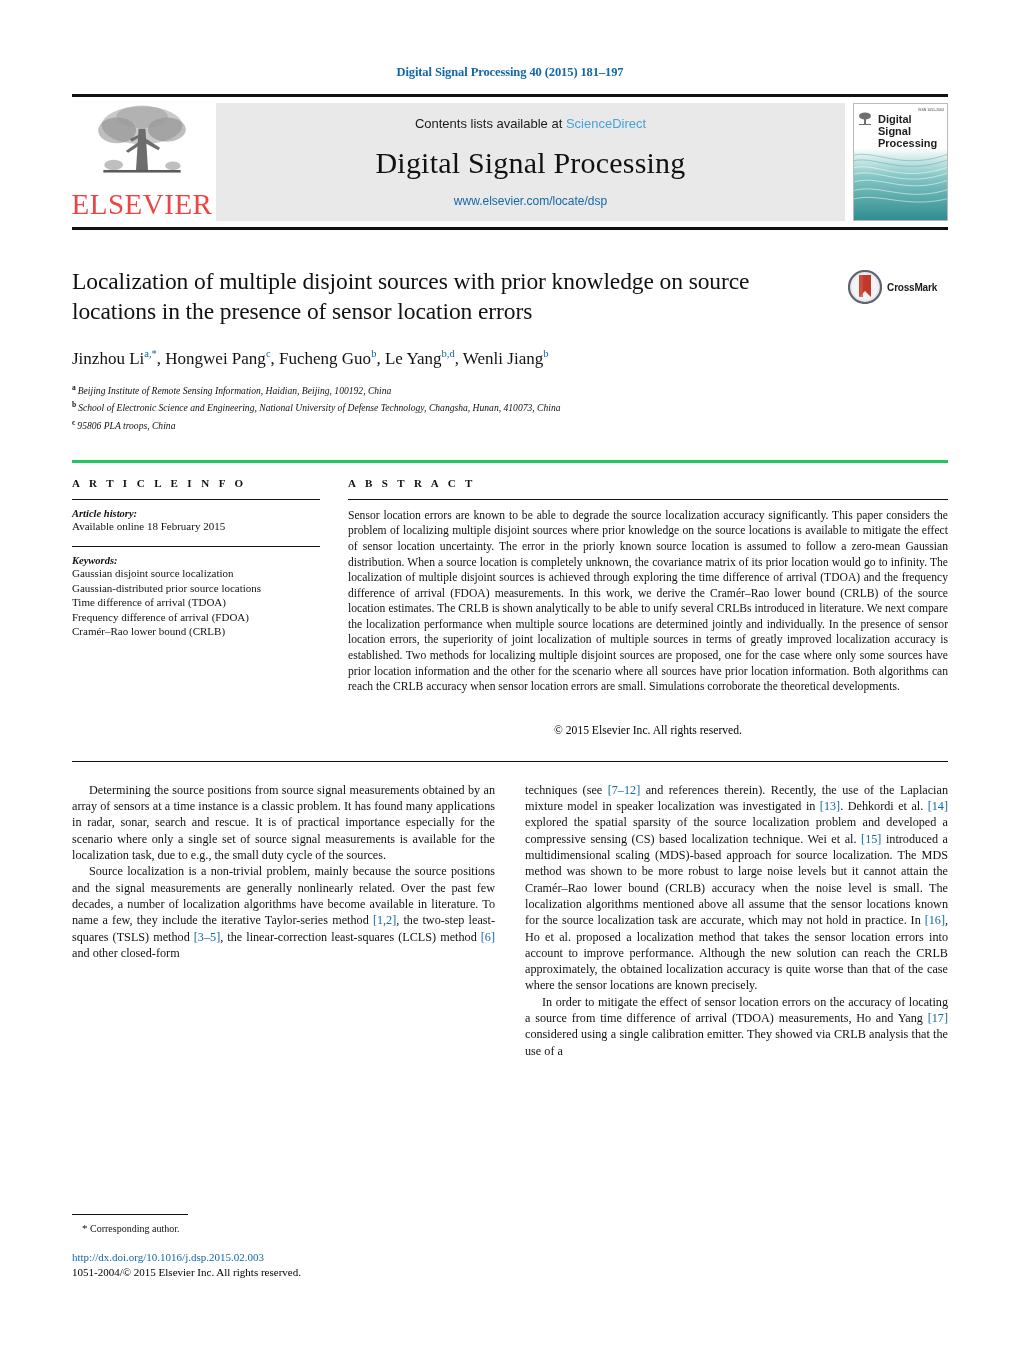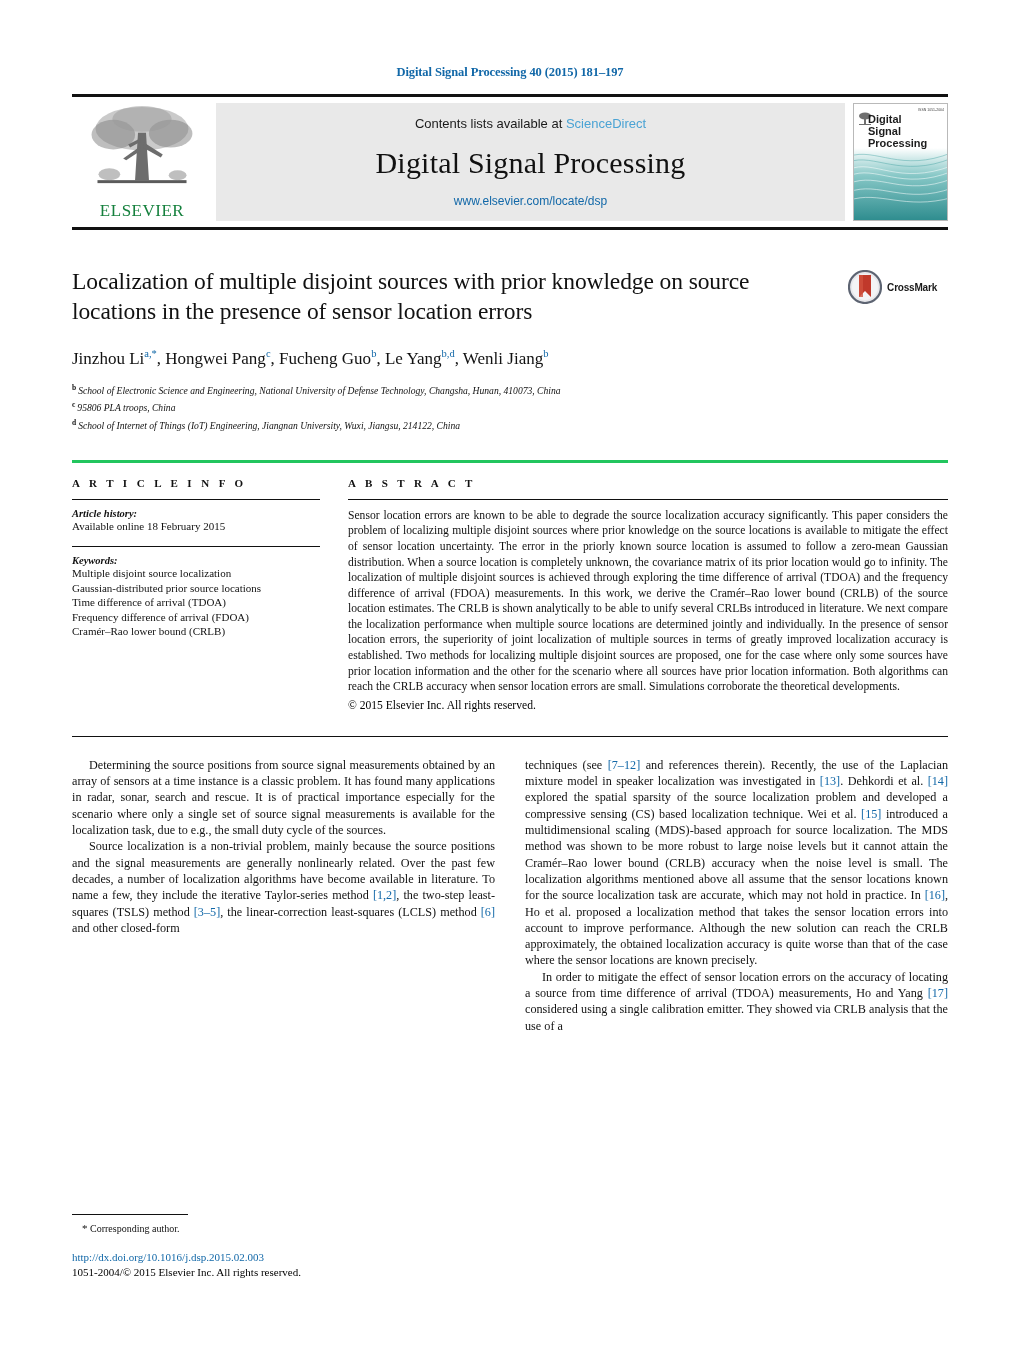--- a/index.html
+++ b/index.html
@@ -95,7 +95,7 @@
   }
   .cover-thumb .cov-title {
     position: absolute;
-    left: 14px; top: 9px;
+    left: 24px; top: 9px;
     font-family: "Liberation Sans", sans-serif;
     font-weight: bold;
     font-size: 11px;

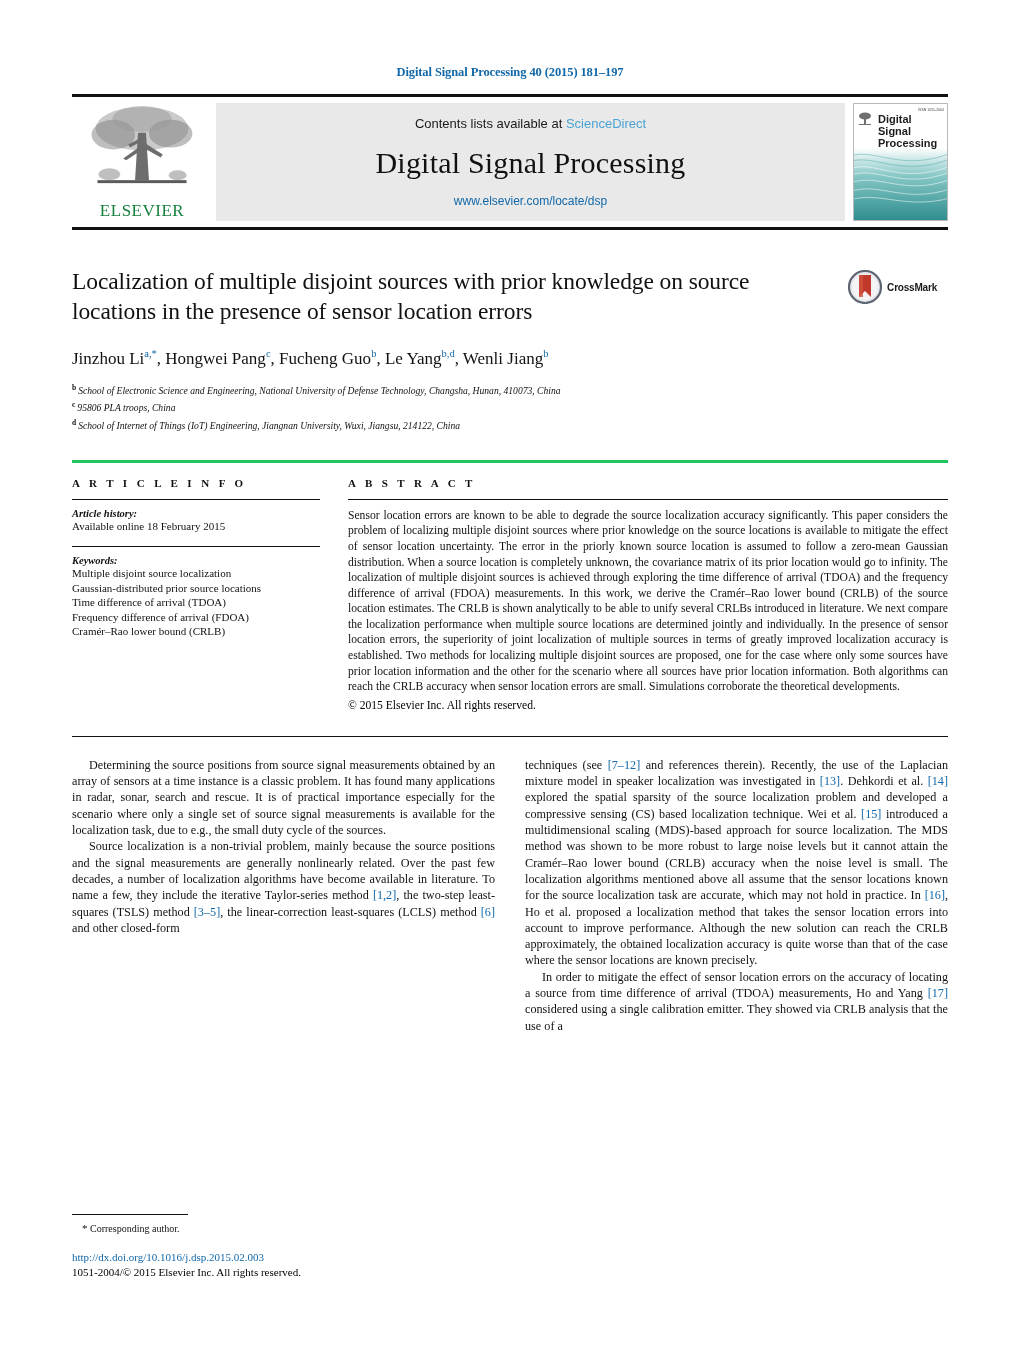--- a/index.html
+++ b/index.html
@@ -49,9 +49,9 @@
   .tree-svg { display:block; }
   .elsevier-word {
     font-family: "Liberation Serif", serif;
-    font-size: 17px;
+    font-size: 29px;
     letter-spacing: 0.5px;
-    color: #15803d;
+    color: #ef4444;
     font-weight: normal;
     line-height: 1;
     margin-top: 8px;

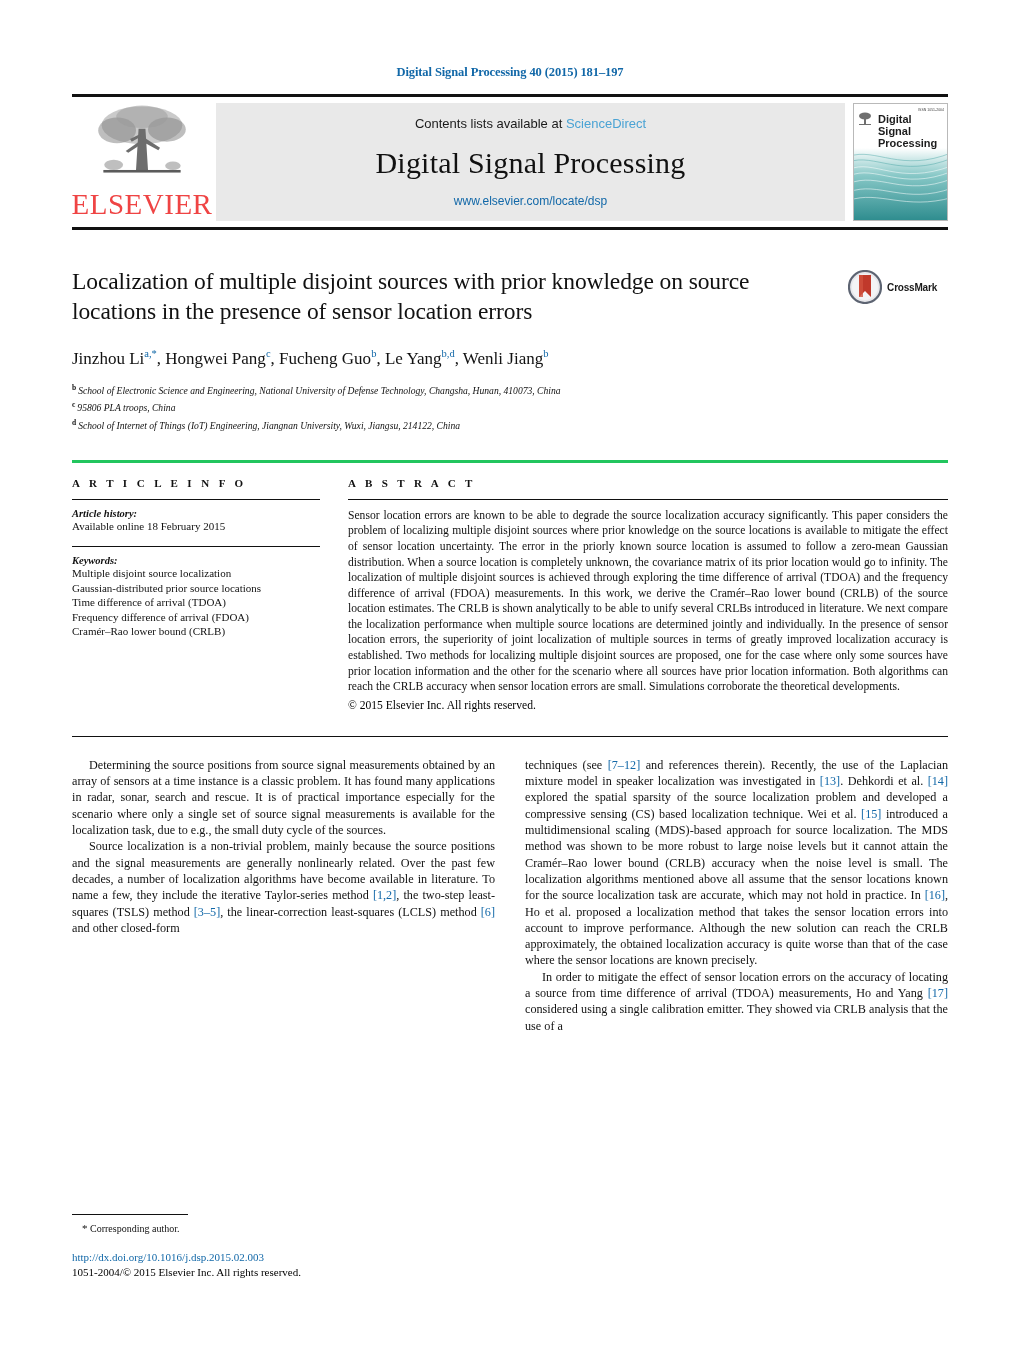--- a/index.html
+++ b/index.html
@@ -372,6 +372,7 @@
   <div class="authors">Jinzhou Li<sup>a,*</sup>, Hongwei Pang<sup>c</sup>, Fucheng Guo<sup>b</sup>, Le Yang<sup>b,d</sup>, Wenli Jiang<sup>b</sup></div>
 
   <div class="affiliations">
+    <div class="row"><sup>a</sup><span>Beijing Institute of Remote Sensing Information, Haidian, Beijing, 100192, China</span></div>
     <div class="row"><sup>b</sup><span>School of Electronic Science and Engineering, National University of Defense Technology, Changsha, Hunan, 410073, China</span></div>
     <div class="row"><sup>c</sup><span>95806 PLA troops, China</span></div>
     <div class="row"><sup>d</sup><span>School of Internet of Things (IoT) Engineering, Jiangnan University, Wuxi, Jiangsu, 214122, China</span></div>

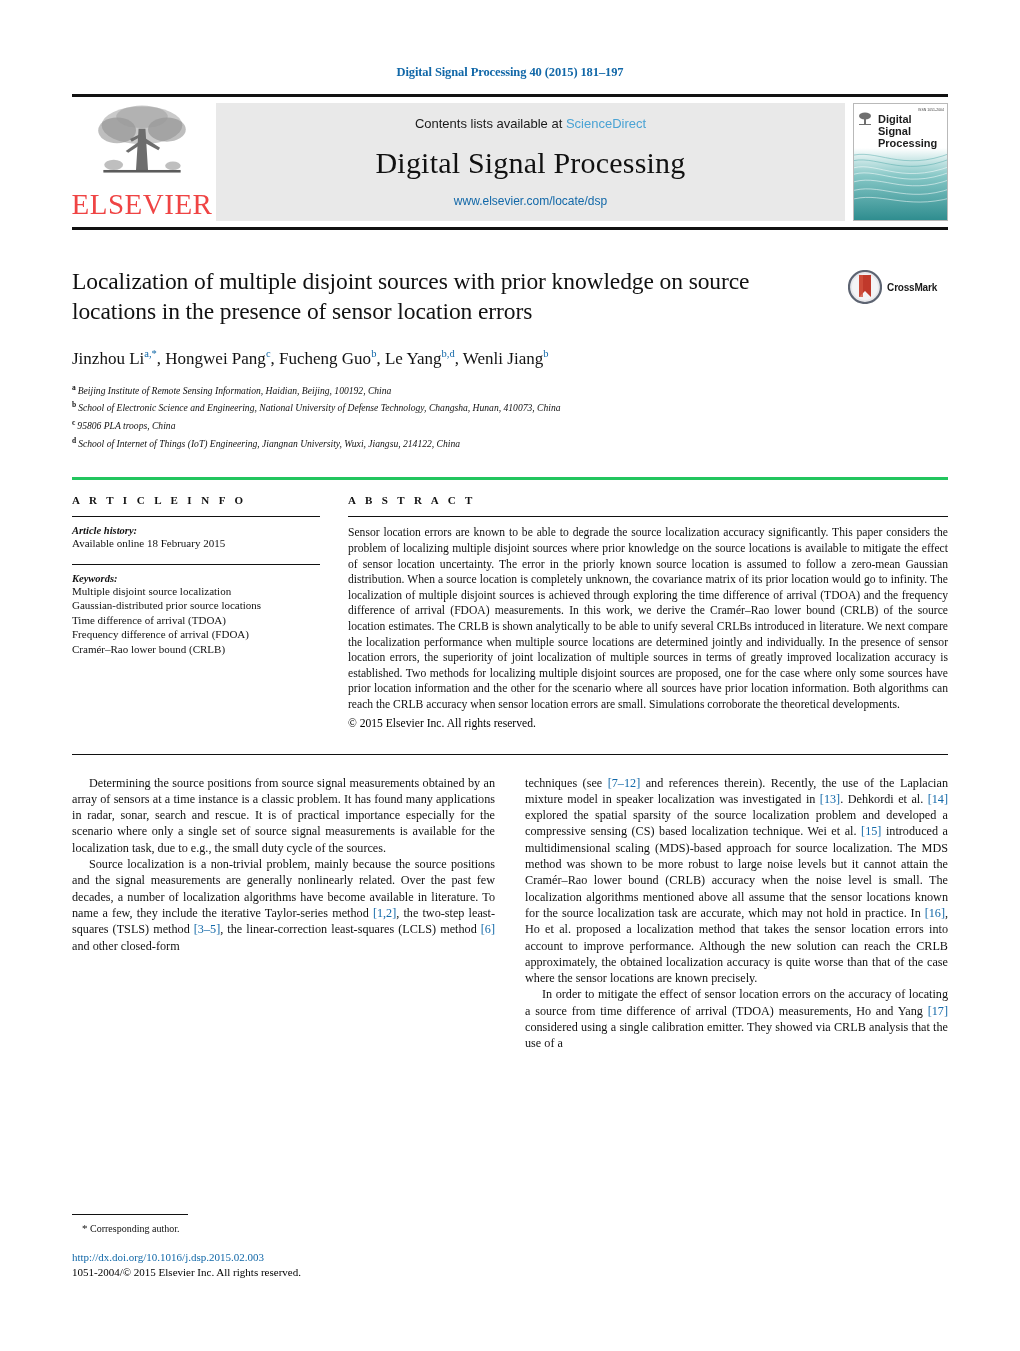--- a/index.html
+++ b/index.html
@@ -375,7 +375,6 @@
     <div class="row"><sup>a</sup><span>Beijing Institute of Remote Sensing Information, Haidian, Beijing, 100192, China</span></div>
     <div class="row"><sup>b</sup><span>School of Electronic Science and Engineering, National University of Defense Technology, Changsha, Hunan, 410073, China</span></div>
     <div class="row"><sup>c</sup><span>95806 PLA troops, China</span></div>
-    <div class="row"><sup>d</sup><span>School of Internet of Things (IoT) Engineering, Jiangnan University, Wuxi, Jiangsu, 214122, China</span></div>
   </div>
 
   <div class="info-abstract">

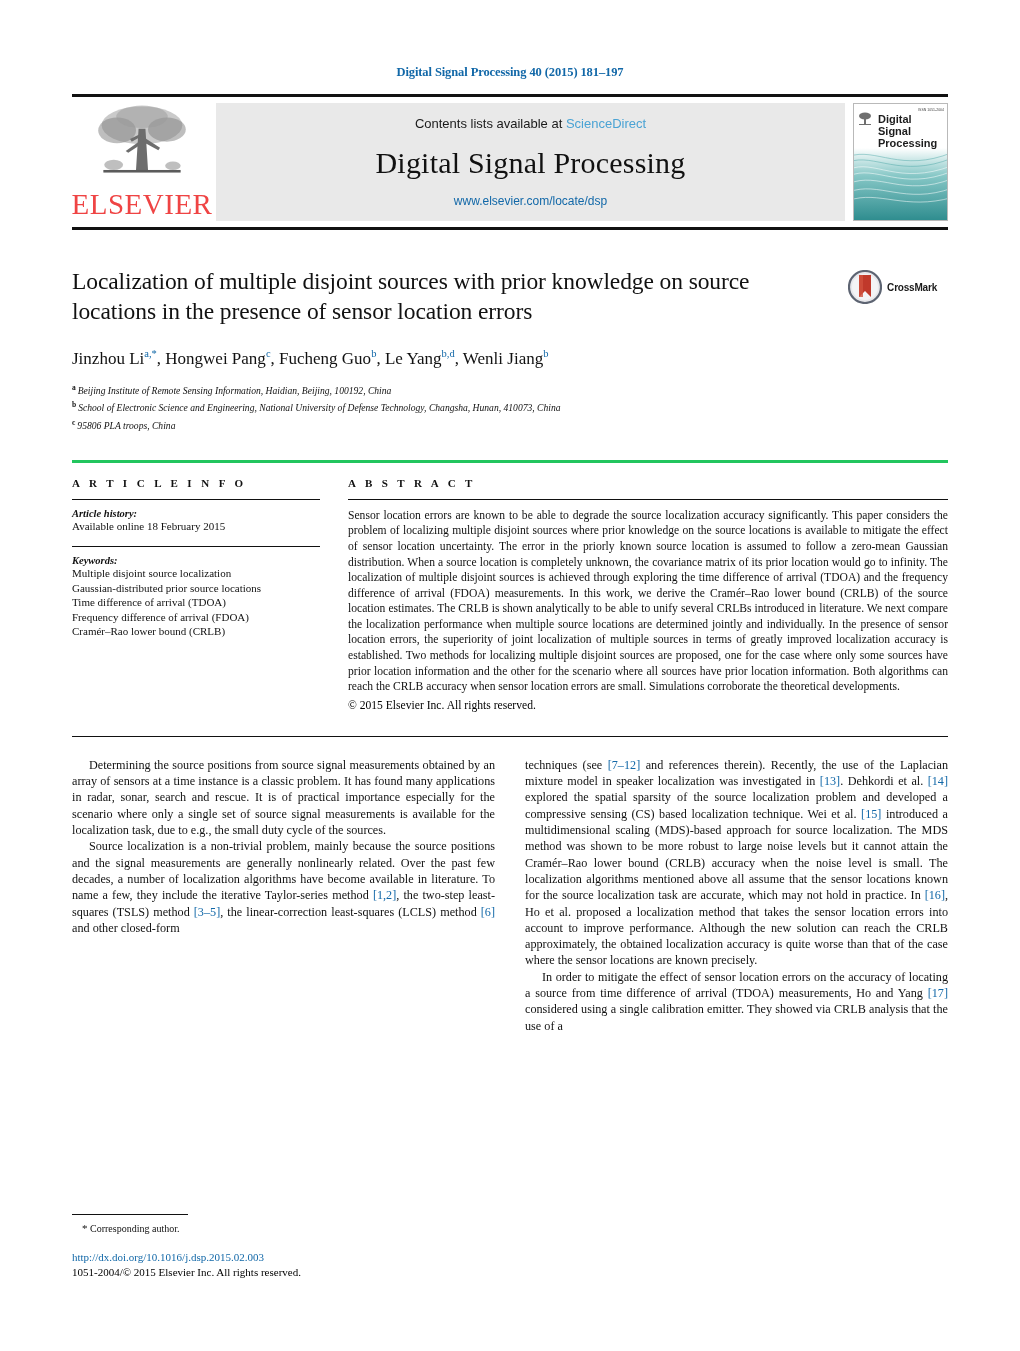--- a/index.html
+++ b/index.html
@@ -387,7 +387,7 @@
       <div class="rule-thin"></div>
       <div class="info-head">Keywords:</div>
       <div class="kw-list info-text">
-        <div>Multiple disjoint source localization</div>
+        <div>Gaussian disjoint source localization</div>
         <div>Gaussian-distributed prior source locations</div>
         <div>Time difference of arrival (TDOA)</div>
         <div>Frequency difference of arrival (FDOA)</div>

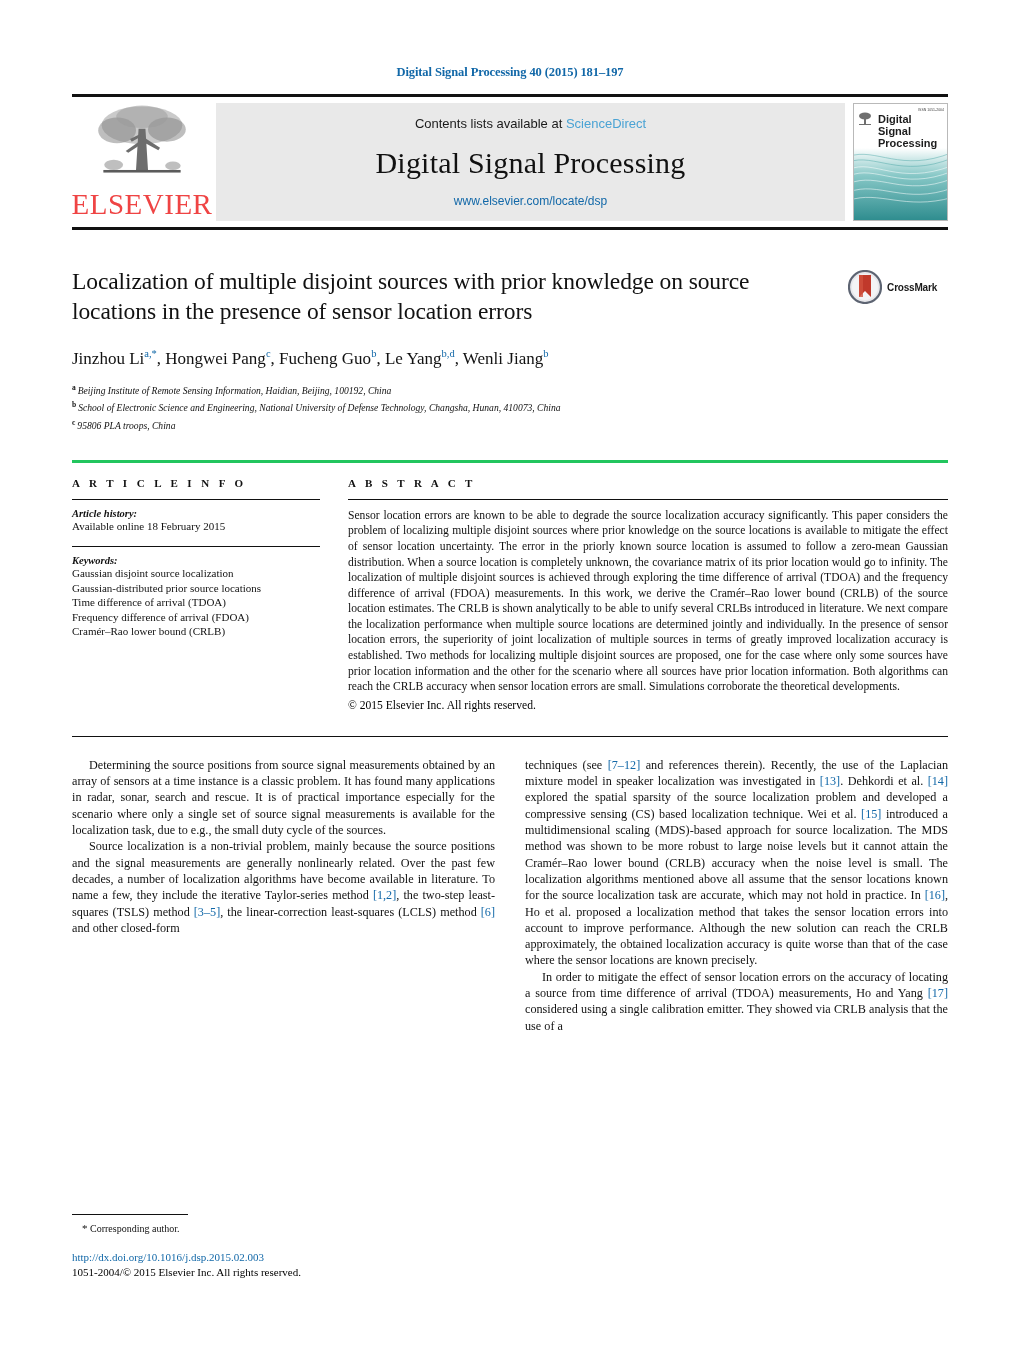--- a/index.html
+++ b/index.html
@@ -215,9 +215,9 @@
     hyphens: none;
   }
   .copyright {
-    text-align: left;
+    text-align: center;
     font-size: 11.6px;
-    margin-top: 4px;
+    margin-top: 29px;
     font-family: "Liberation Serif", serif;
   }
 

